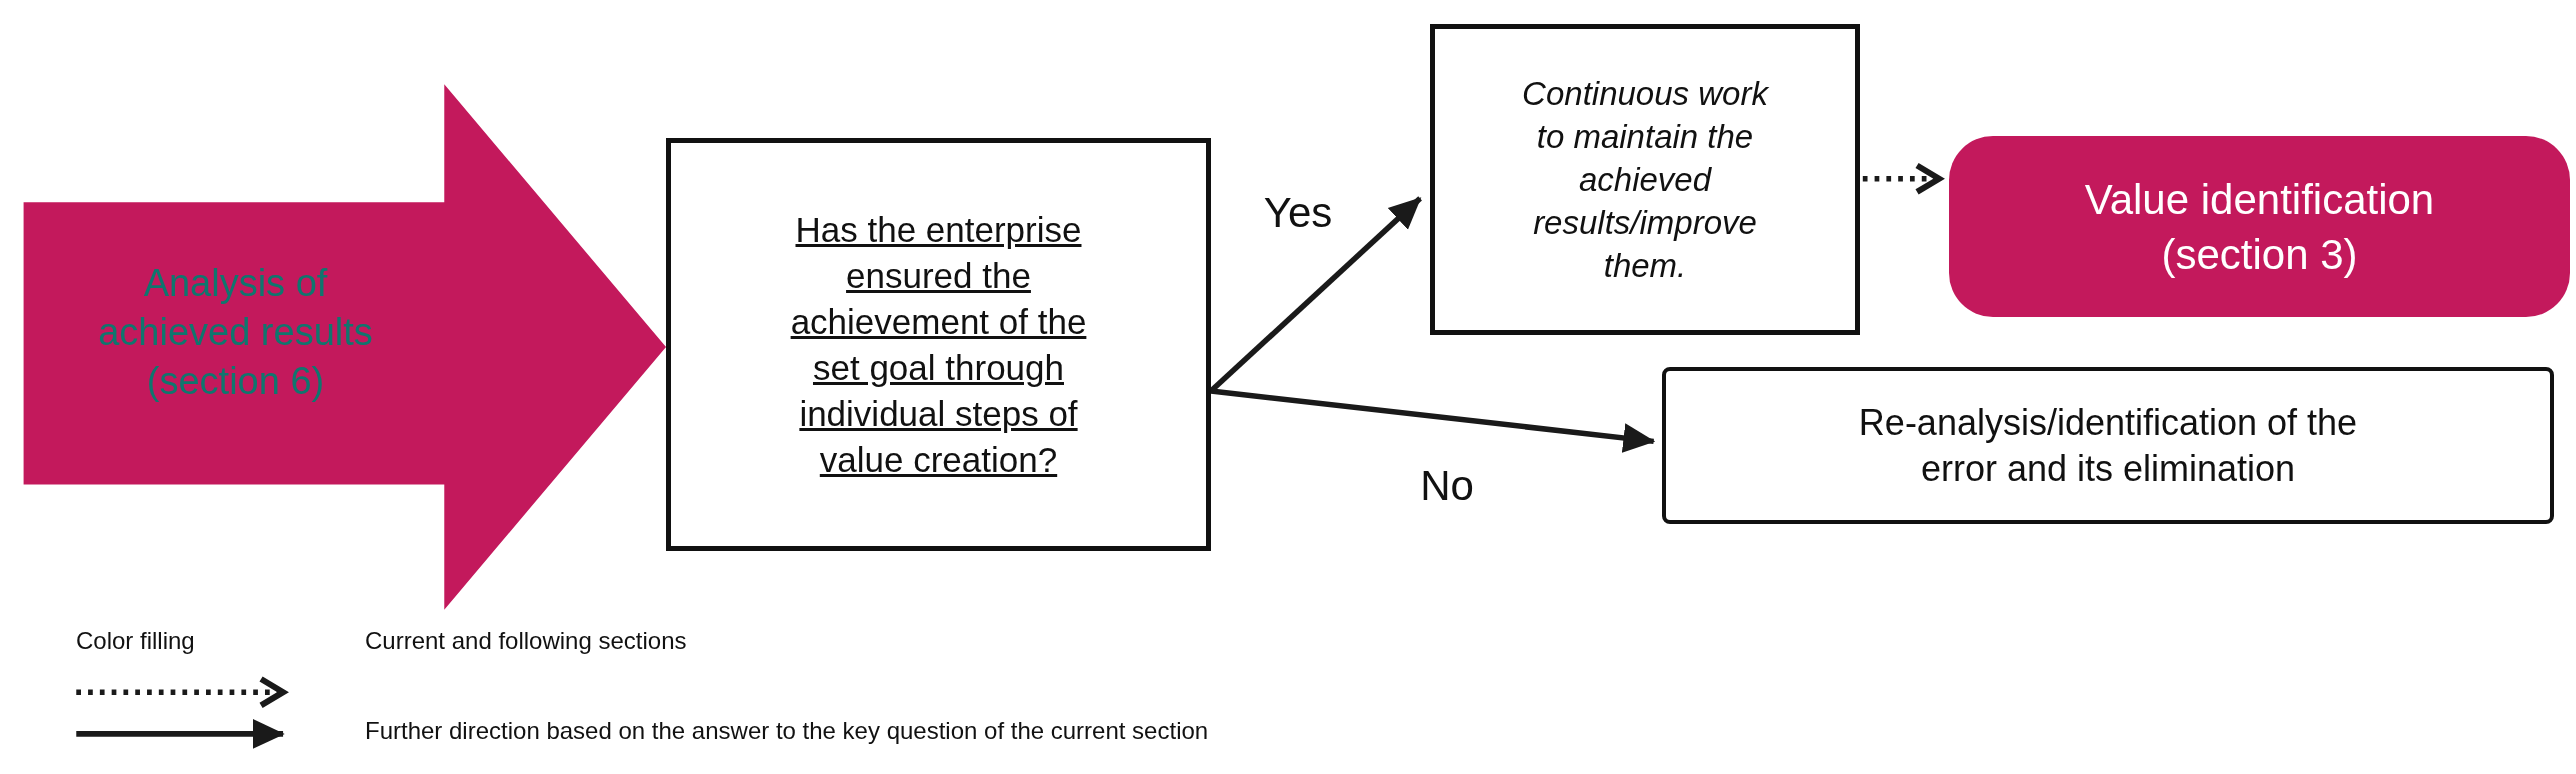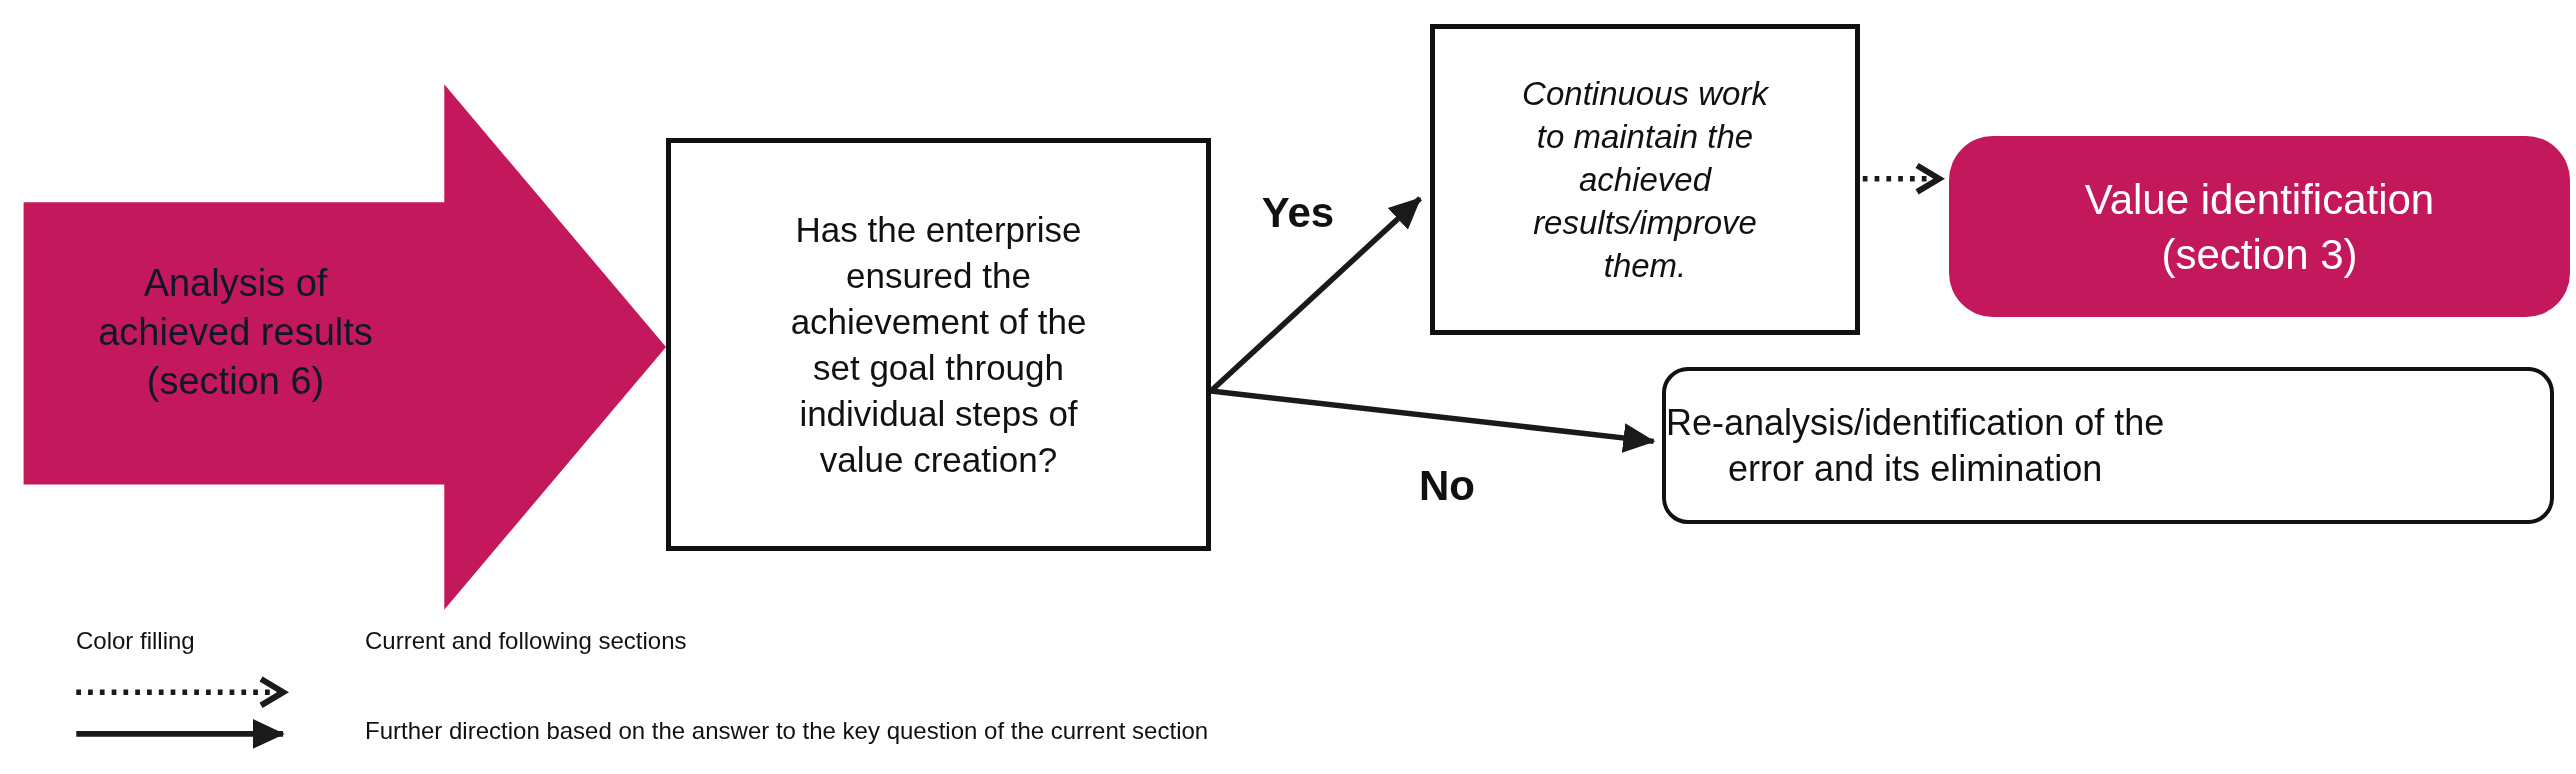--- a/index.html
+++ b/index.html
@@ -26,7 +26,7 @@
     left: 666px; top: 138px; width: 545px; height: 413px;
     border: 5.5px solid #111111; background: #ffffff;
     display: flex; align-items: center; justify-content: center;
-    font-size: 35px; line-height: 46px;
+    font-size: 35px; line-height: 46px; text-decoration: underline;
   }
 
   .continuous-box {

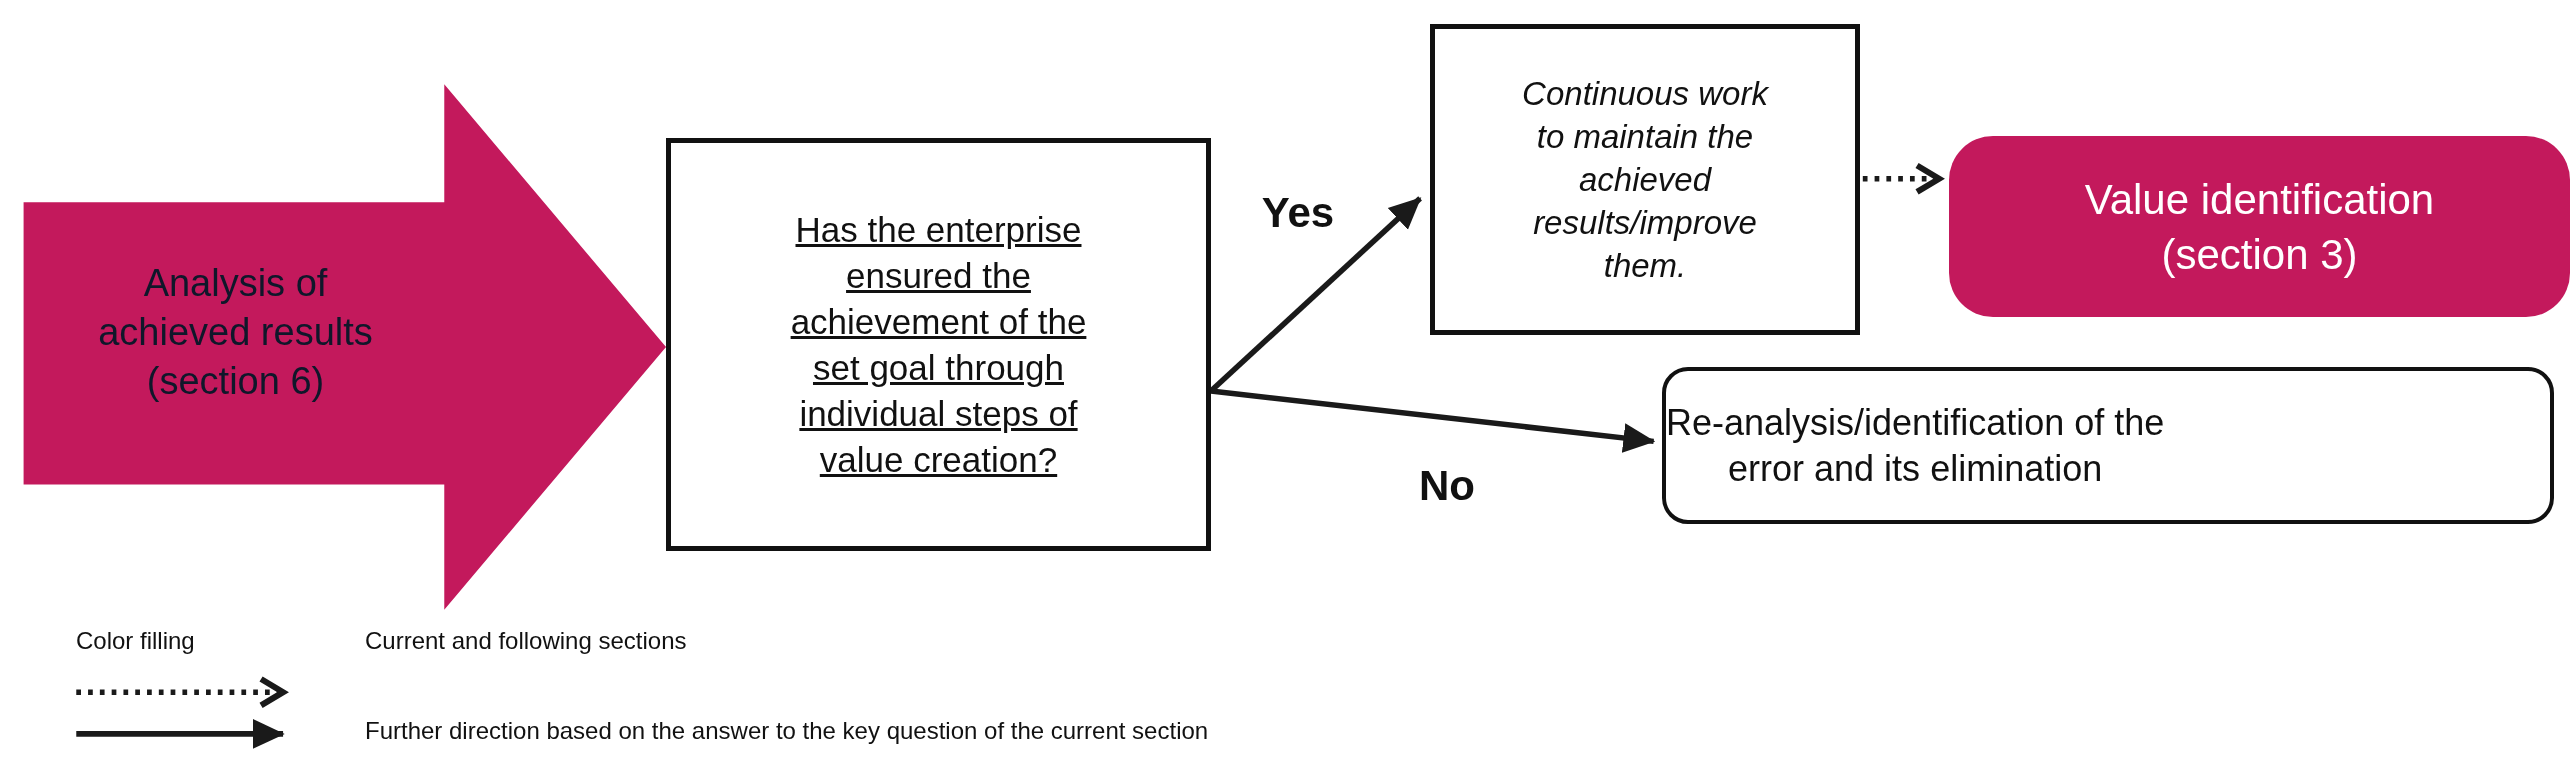--- a/index.html
+++ b/index.html
@@ -50,7 +50,7 @@
     font-size: 36px; line-height: 46px;
   }
 
-  .branch-label { font-weight: bold; font-size: 42px; }
+  .branch-label { font-weight: normal; font-size: 42px; }
   .yes-label { left: 1239px; top: 189px; width: 118px; text-align: center; }
   .no-label  { left: 1396px; top: 462px; width: 102px; text-align: center; }
 

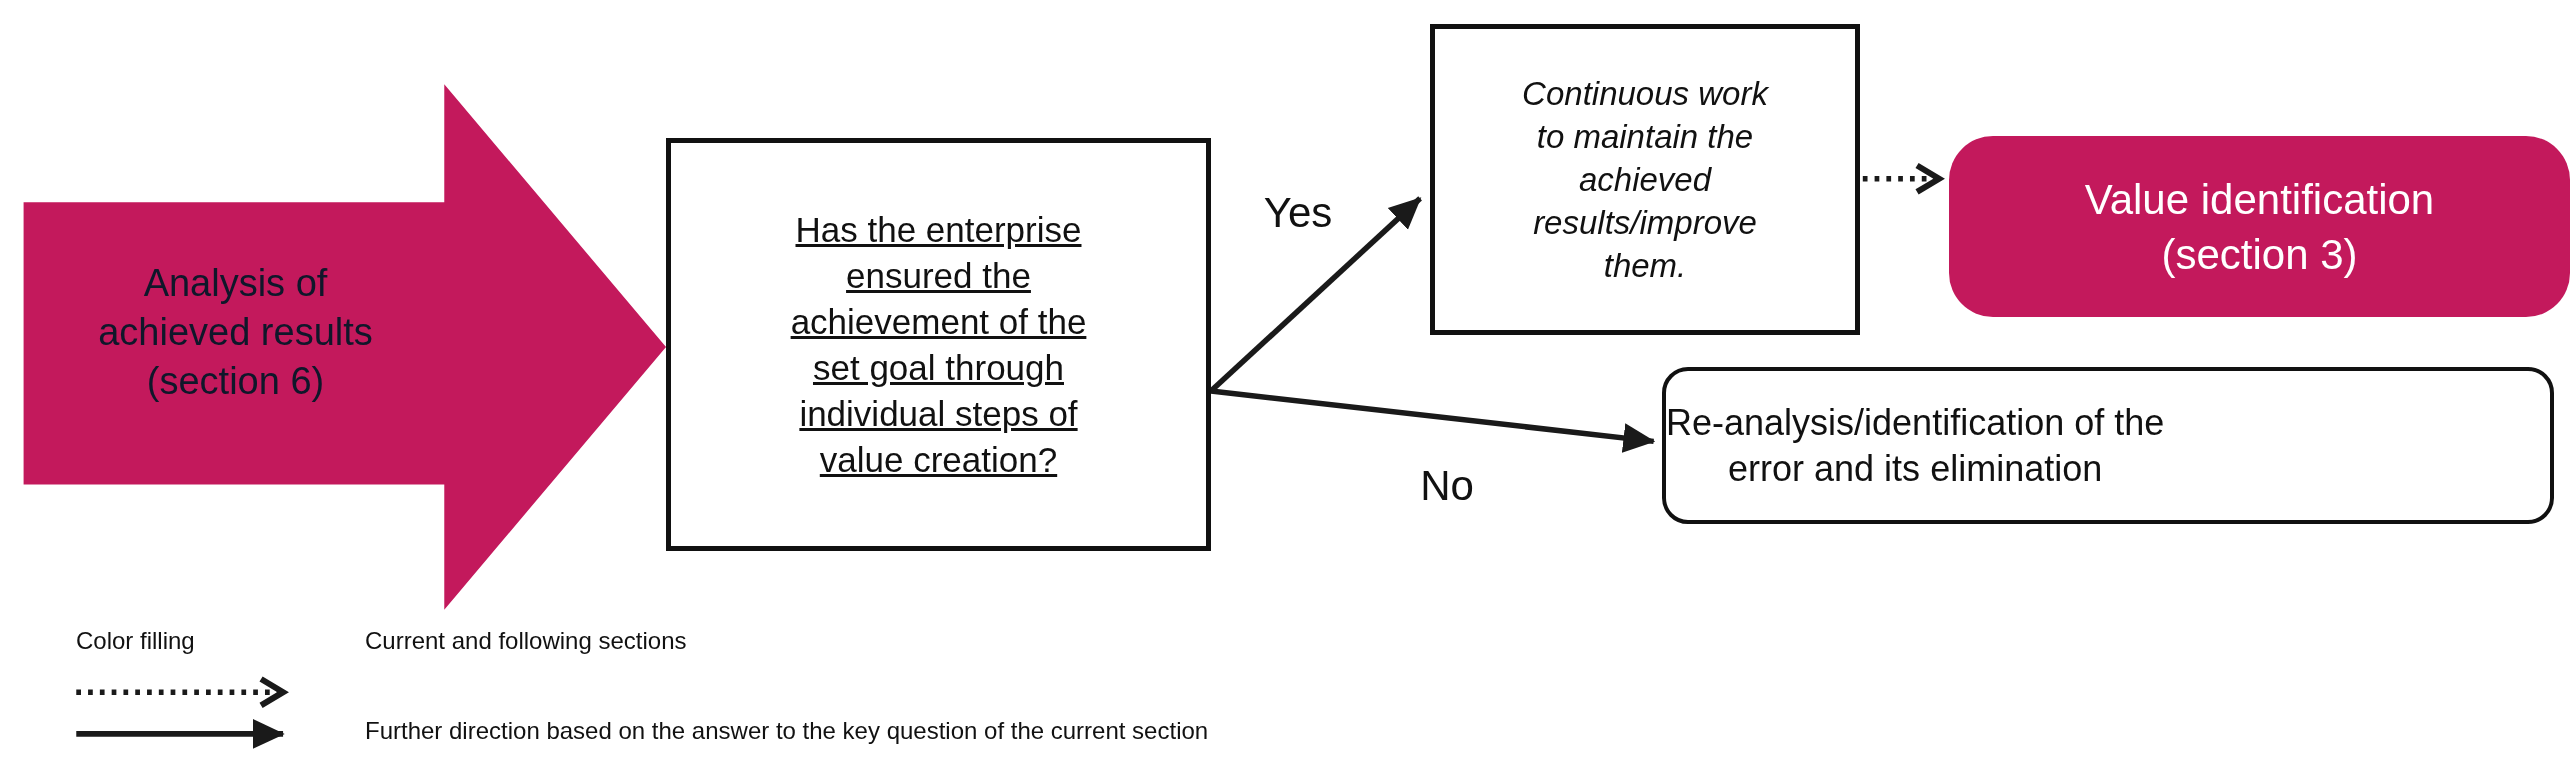--- a/index.html
+++ b/index.html
@@ -18,7 +18,7 @@
 
   .start-arrow-label {
     left: 39px; top: 259px; width: 393px;
-    font-size: 38px; line-height: 49px; color: #0f172a;
+    font-size: 38px; line-height: 49px; color: #0f766e;
     display: flex; align-items: center; justify-content: center;
   }
 

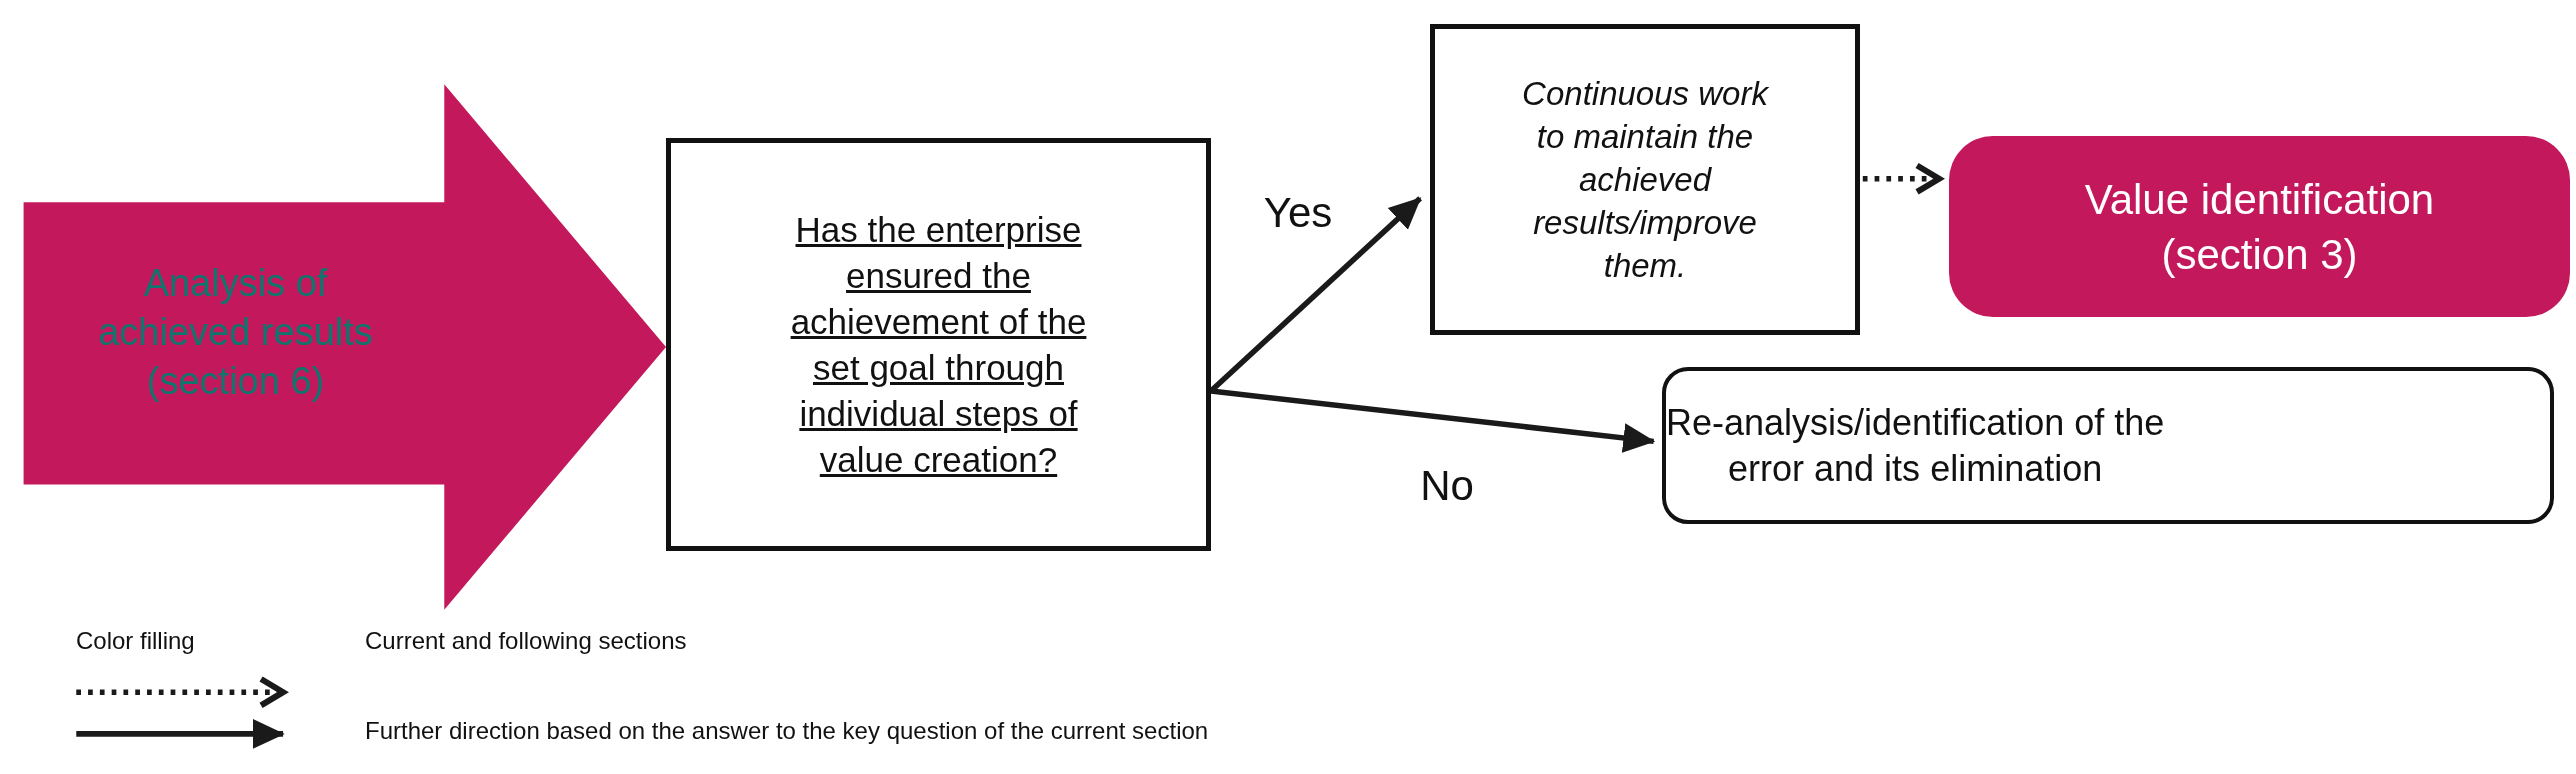--- a/index.html
+++ b/index.html
@@ -45,8 +45,8 @@
 
   .reanalysis-box {
     left: 1662px; top: 367px; width: 892px; height: 157px;
-    border: 4.7px solid #111111; border-radius: 26px; background: #ffffff;
-    display: flex; align-items: center; justify-content: flex-start;
+    border: 4.7px solid #111111; border-radius: 8px; background: #ffffff;
+    display: flex; align-items: center; justify-content: center;
     font-size: 36px; line-height: 46px;
   }
 

